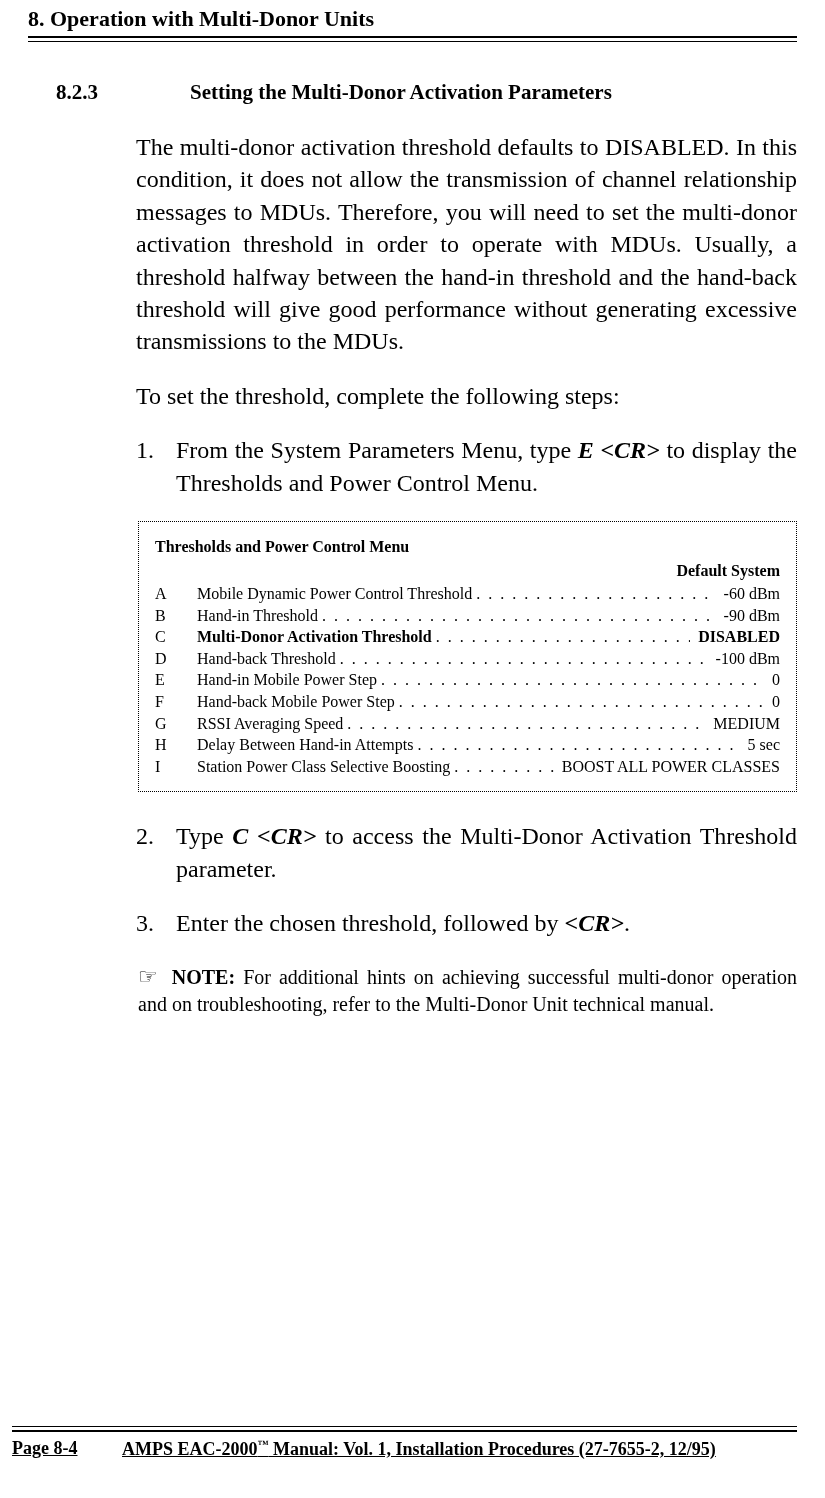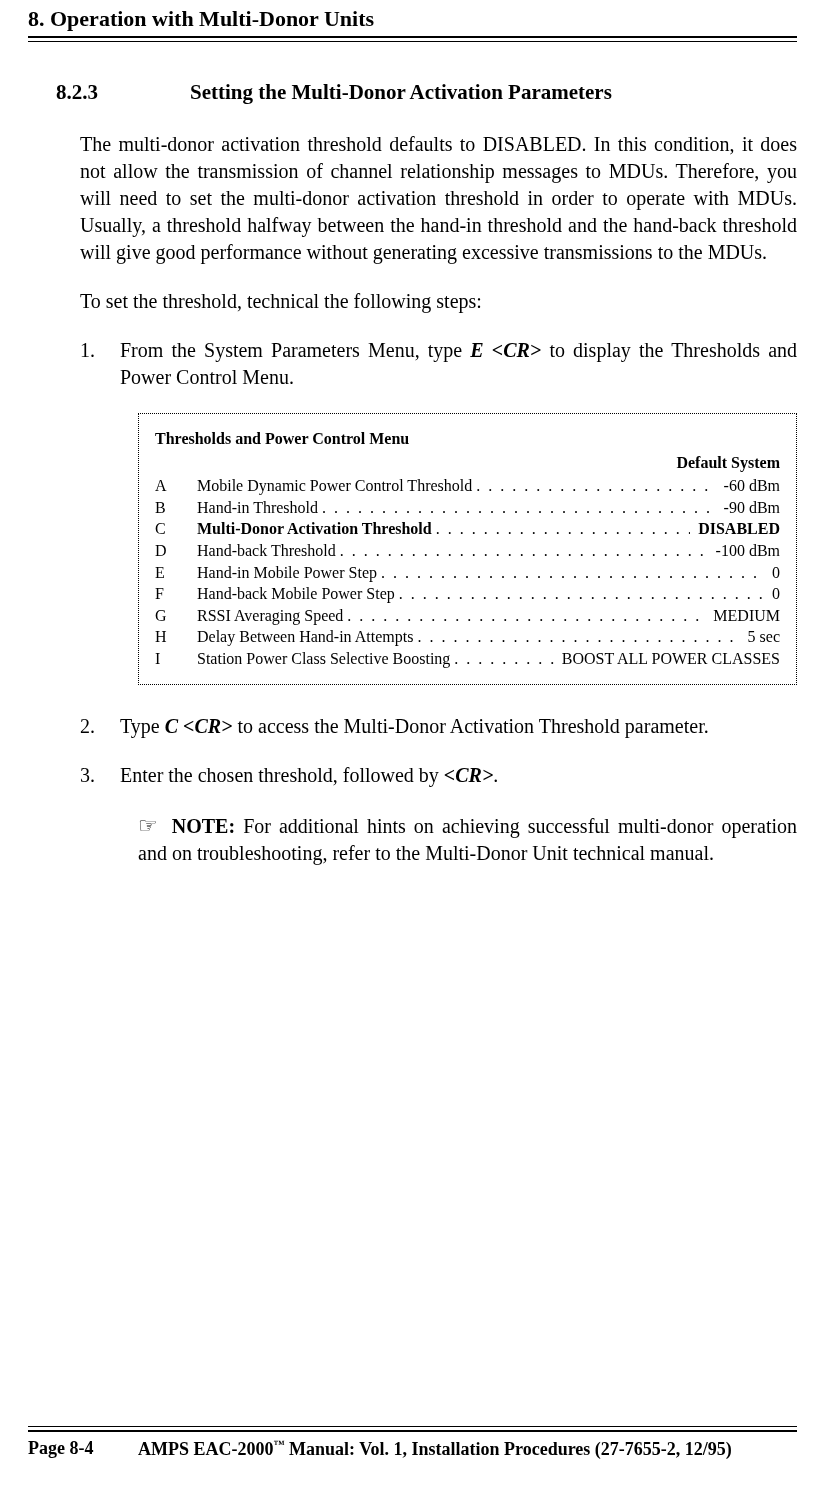--- a/index.html
+++ b/index.html
@@ -46,9 +46,9 @@
     font-size: 21px;
   }
   .body-col {
-    margin-left: 52px;
+    margin-left: 108px;
     margin-right: 0;
-    font-size: 20px;
+    font-size: 24px;
     line-height: 1.35;
   }
   .para {

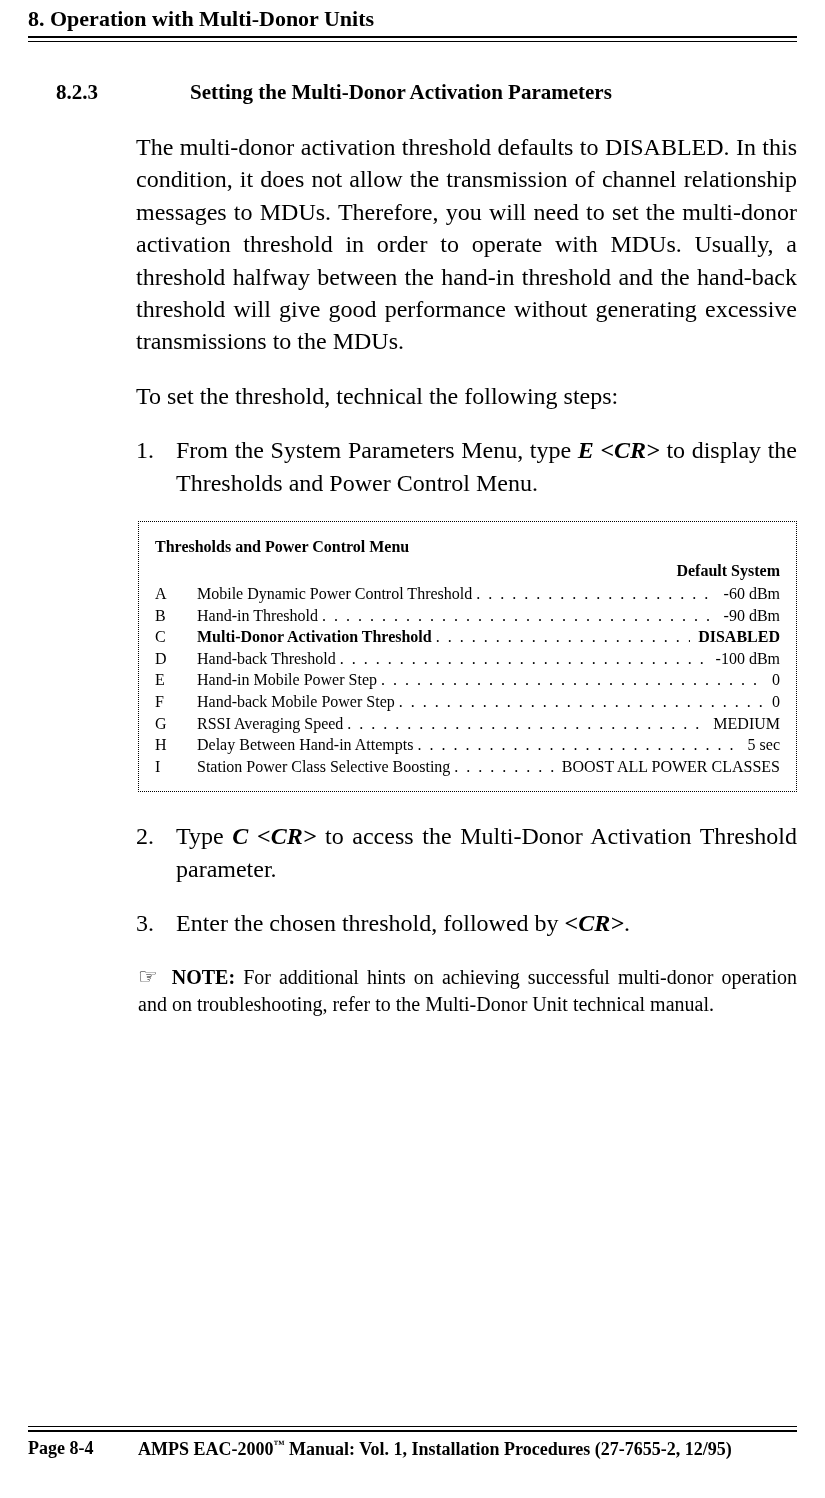--- a/index.html
+++ b/index.html
@@ -161,7 +161,7 @@
 
   <div class="body-col">
     <div class="para">The multi-donor activation threshold defaults to DISABLED.  In this condition, it does not allow the transmission of channel relationship messages to MDUs.  Therefore, you will need to set the multi-donor activation threshold in order to operate with MDUs.  Usually, a threshold halfway between the hand-in threshold and the hand-back threshold will give good performance without generating excessive transmissions to the MDUs.</div>
-    <div class="para">To set the threshold, technical the following steps:</div>
+    <div class="para">To set the threshold, complete the following steps:</div>
 
     <div class="step-row">
       <div class="step-num">1.</div>

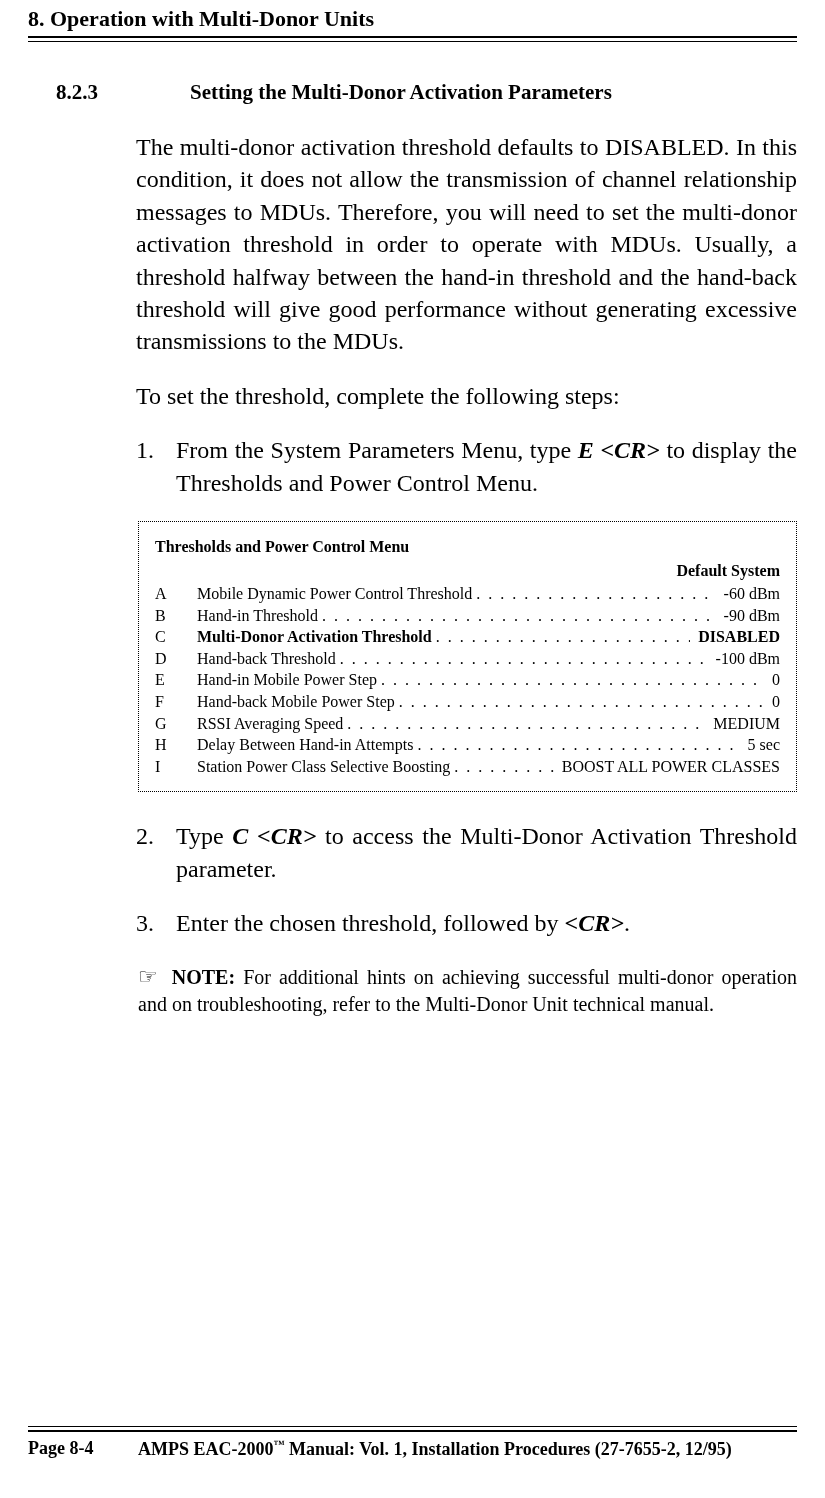--- a/index.html
+++ b/index.html
@@ -128,9 +128,10 @@
   .note-label { font-weight: bold; }
   .footer {
     position: absolute;
-    left: 28px;
+    left: 12px;
     right: 28px;
     bottom: 24px;
+    text-decoration: underline;
   }
   .footer-rule {
     border-top: 1px solid #000;

